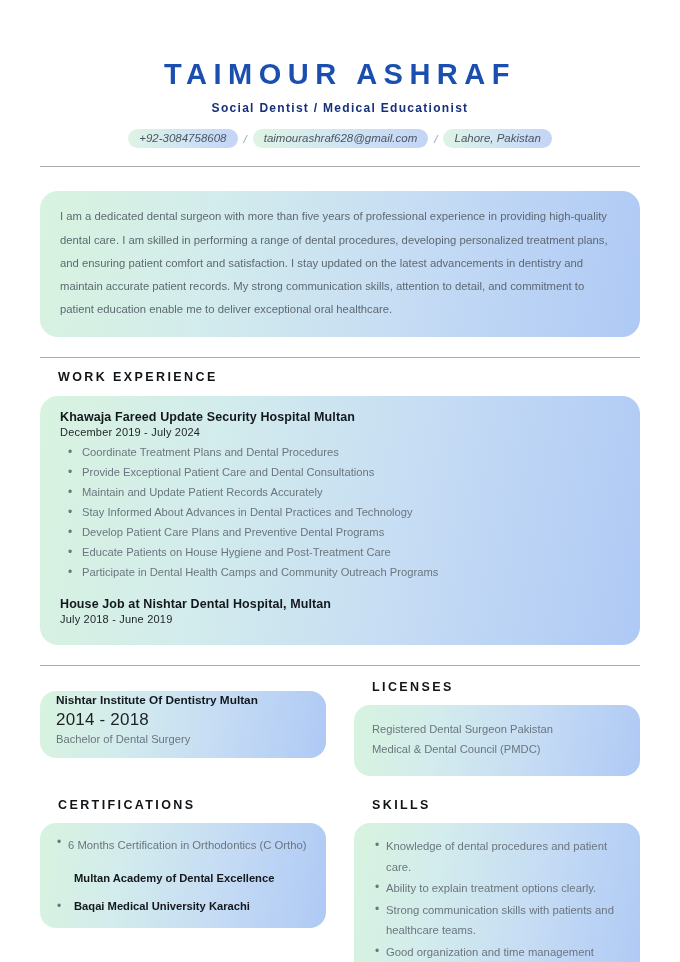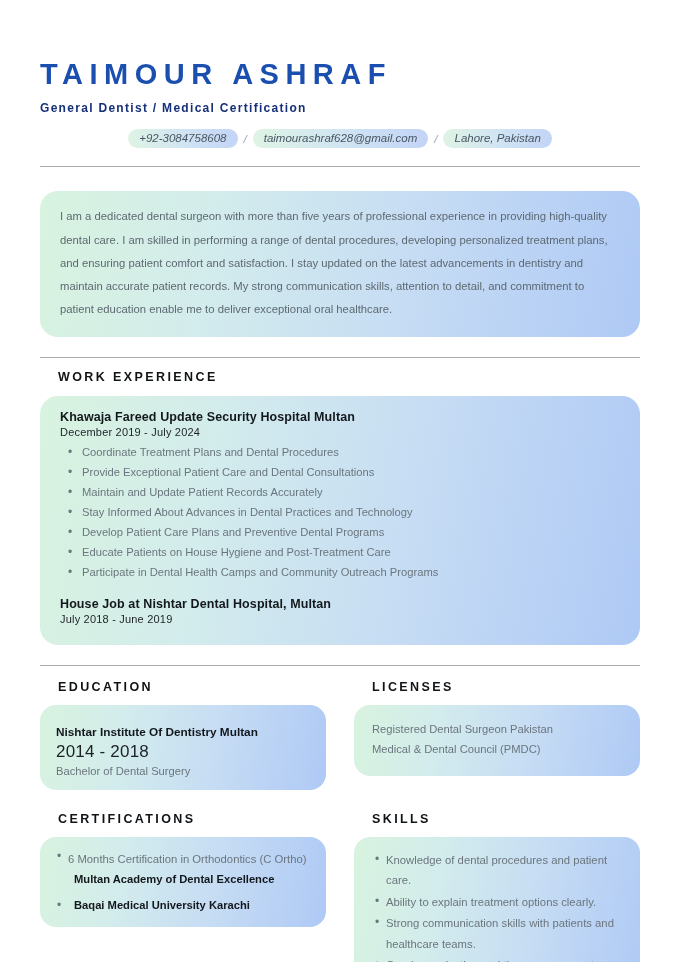--- a/index.html
+++ b/index.html
@@ -25,7 +25,7 @@
   }
 
   
-  .header { padding-top: 58px; text-align: left; }
+  .header { padding-top: 58px; text-align: center; }
 
   .name {
     font-size: 29px;

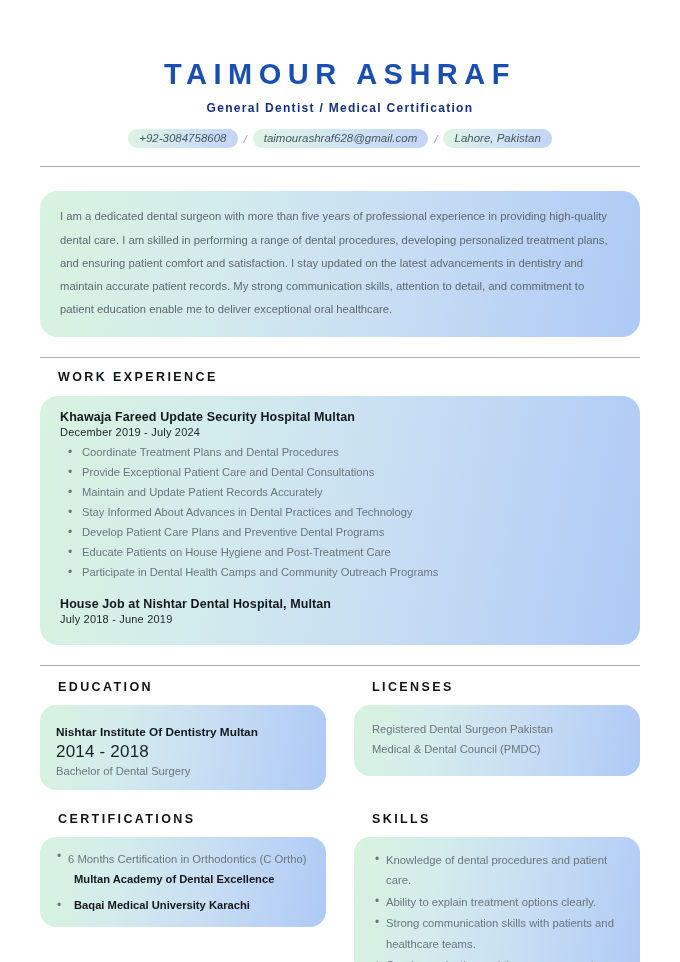--- a/index.html
+++ b/index.html
@@ -265,7 +265,7 @@
 
   <div class="header">
     <div class="name">TAIMOUR ASHRAF</div>
-    <div class="subtitle">General Dentist /  Medical Certification</div>
+    <div class="subtitle">Social Dentist /  Medical Educationist</div>
 
     <div class="contact-row">
       <span class="chip">+92-3084758608</span>

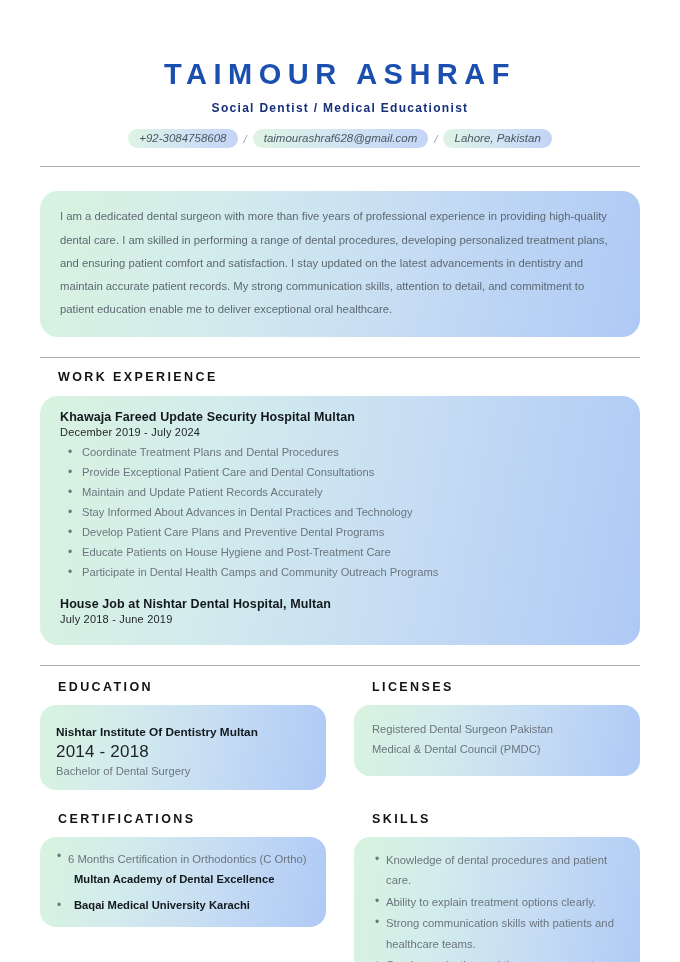--- a/index.html
+++ b/index.html
@@ -317,7 +317,6 @@
   <div class="two-col">
 
     <div class="col">
-      <div class="section-title">EDUCATION</div>
       <div class="card card-sm edu-card">
         <div class="edu-school">Nishtar Institute Of Dentistry Multan</div>
         <div class="edu-years">2014 - 2018</div>

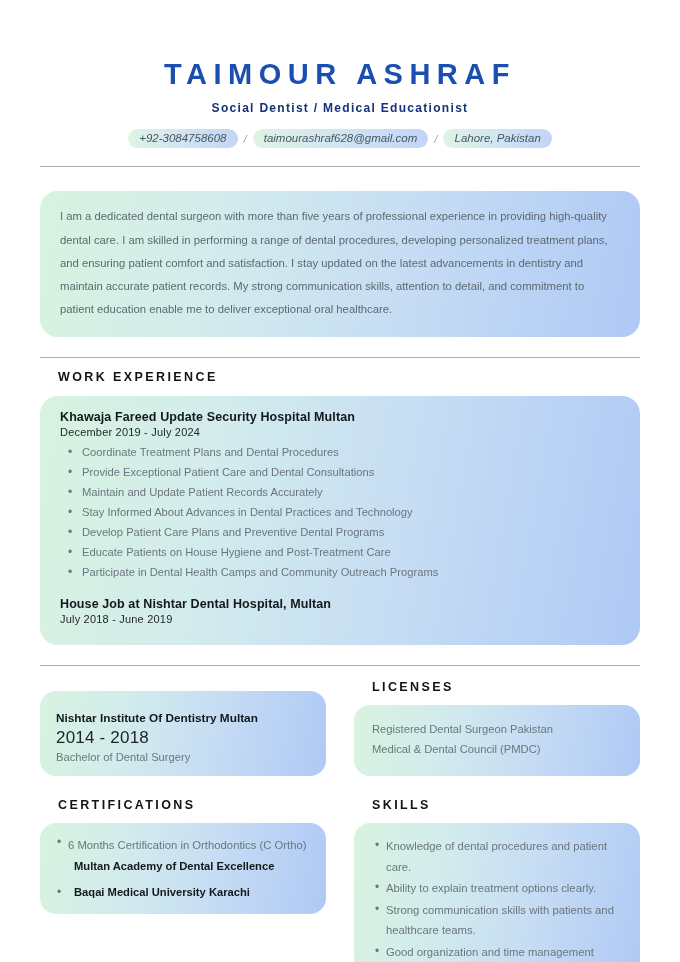--- a/index.html
+++ b/index.html
@@ -154,7 +154,7 @@
 
   .edu-card {
     margin-top: 11px;
-    padding: 20px 16px 13px 16px;
+    padding: 2px 16px 13px 16px;
   }
 
   .edu-school {

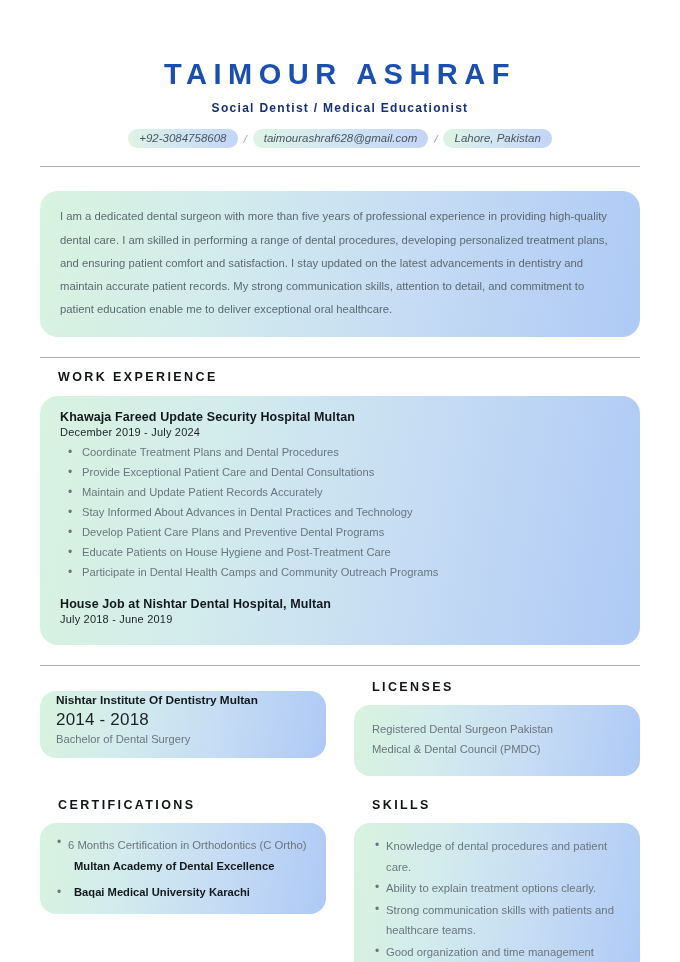--- a/index.html
+++ b/index.html
@@ -226,7 +226,7 @@
     font-size: 11.2px;
     font-weight: 700;
     color: #13181d;
-    margin-top: 4px;
+    margin-top: 16px;
     padding-left: 6px;
   }
 

